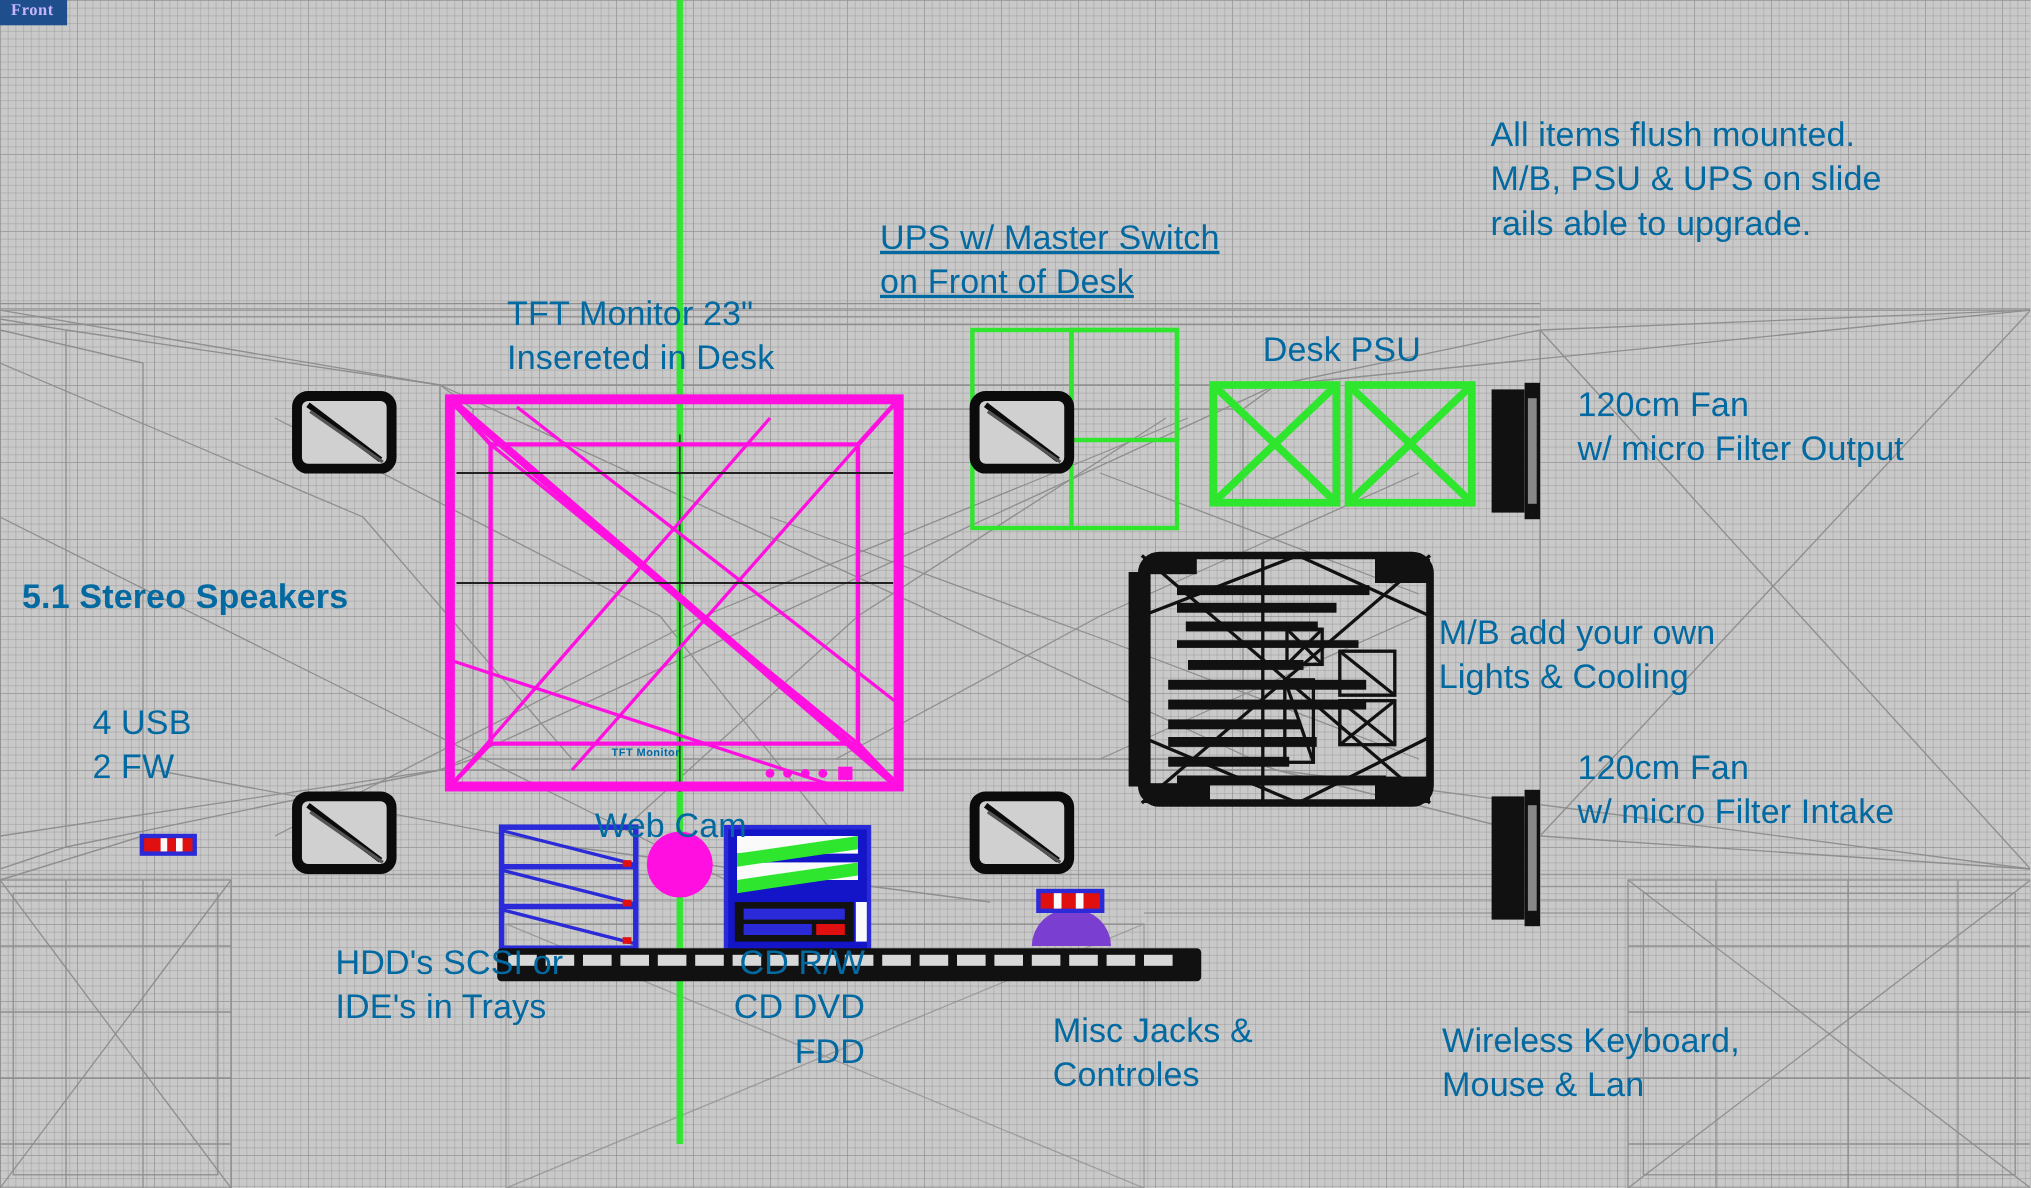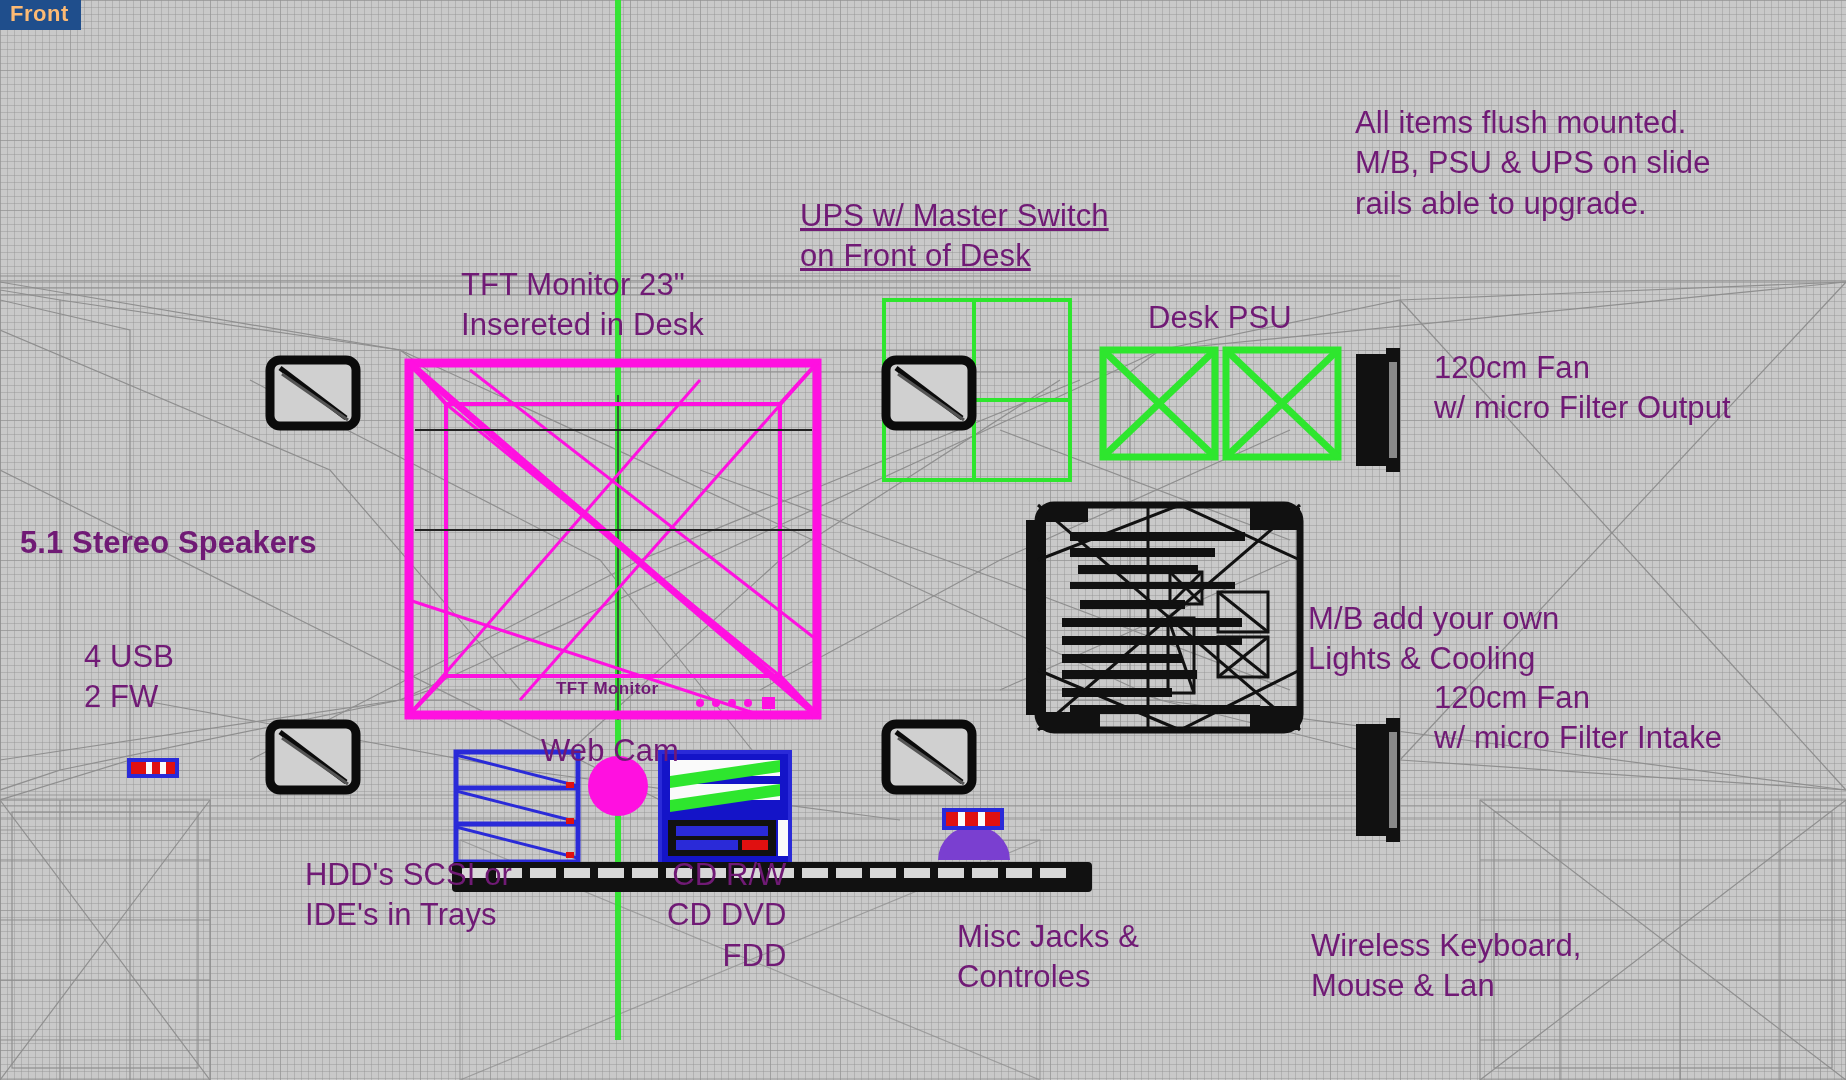--- a/index.html
+++ b/index.html
@@ -26,9 +26,9 @@
   }
   .tiny{font-size:17px;font-weight:bold;letter-spacing:.4px;}
   .viewtag{
-    position:absolute;left:0;top:0;background:#1f4e8c;color:#fdba74;
-    font-size:22px;font-weight:bold;padding:3px 12px 5px 10px;
-    letter-spacing:.5px;line-height:1;
+    position:absolute;left:0;top:0;background:#1f4e8c;color:#c4b5fd;
+    font-size:15px;font-weight:bold;padding:3px 12px 5px 10px;
+    letter-spacing:.5px;line-height:1;font-family:Liberation Serif, serif;
   }
 </style>
 </head>

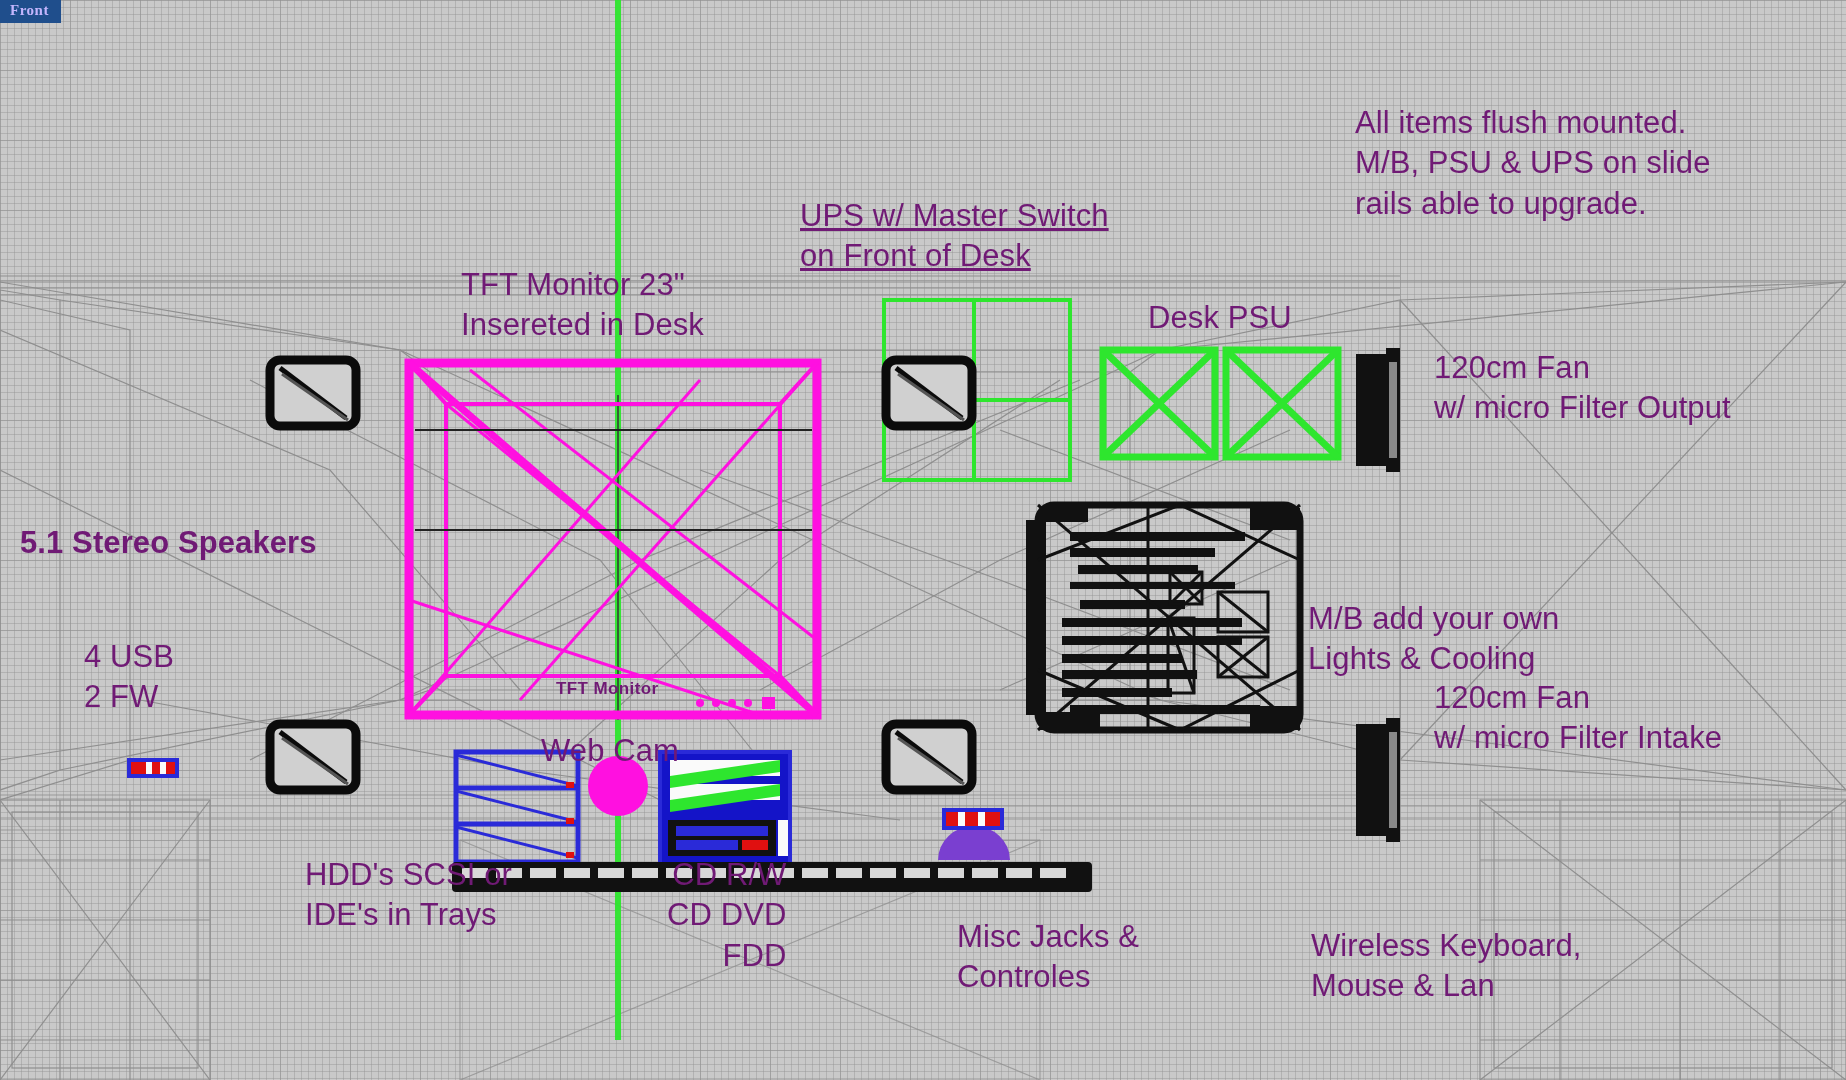--- a/index.html
+++ b/index.html
@@ -21,7 +21,7 @@
   }
   #wire{position:absolute;inset:0;}
   .ann{
-    position:absolute;color:#701a75;font-size:31px;line-height:1.30;
+    position:absolute;color:#0369a1;font-size:31px;line-height:1.30;
     white-space:pre;font-weight:400;letter-spacing:.1px;
   }
   .tiny{font-size:17px;font-weight:bold;letter-spacing:.4px;}

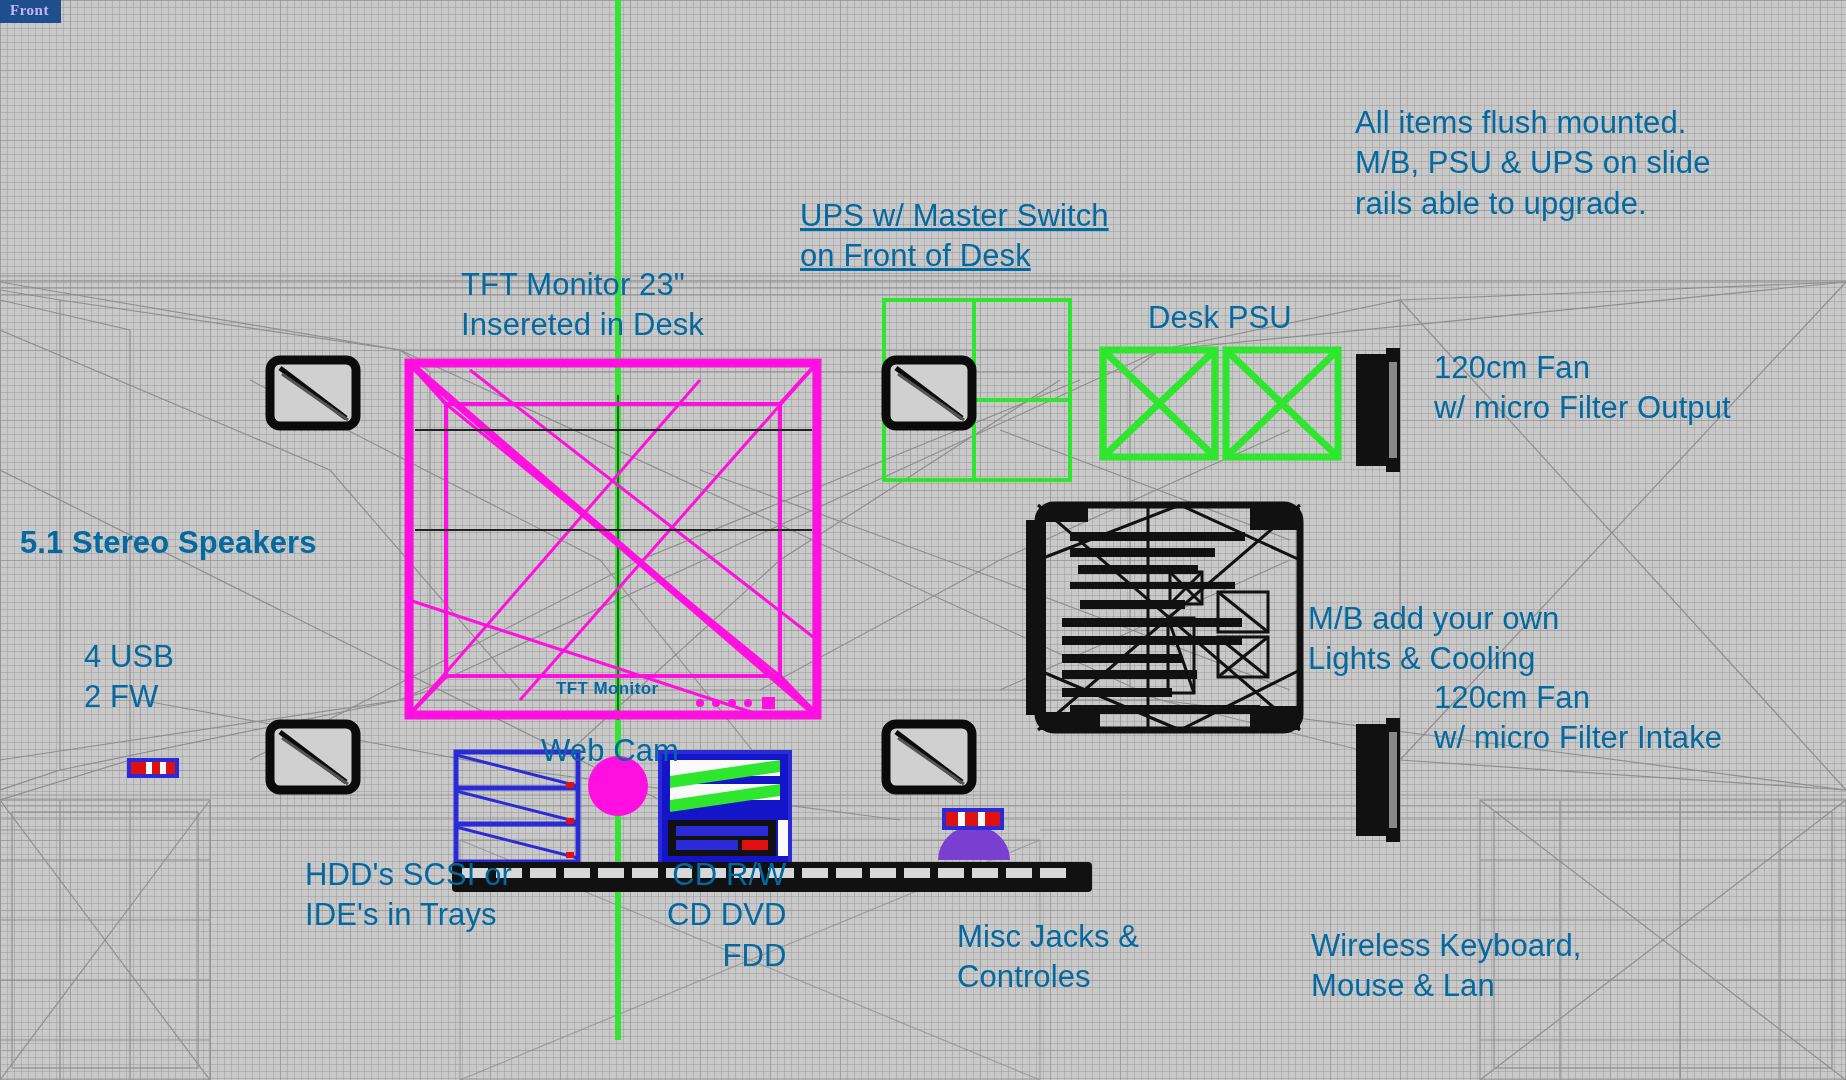--- a/index.html
+++ b/index.html
@@ -330,7 +330,7 @@
   <div class="ann" style="left:1434px;top:348px;">120cm Fan
 w/ micro Filter Output</div>
   <div class="ann" style="left:20px;top:523px;font-weight:bold;">5.1 Stereo Speakers</div>
-  <div class="ann" style="left:1308px;top:555px;margin-top:44px;">M/B add your own
+  <div class="ann" style="left:1308px;top:555px;">M/B add your own
 Lights &amp; Cooling</div>
   <div class="ann" style="left:84px;top:637px;">4 USB
 2 FW</div>

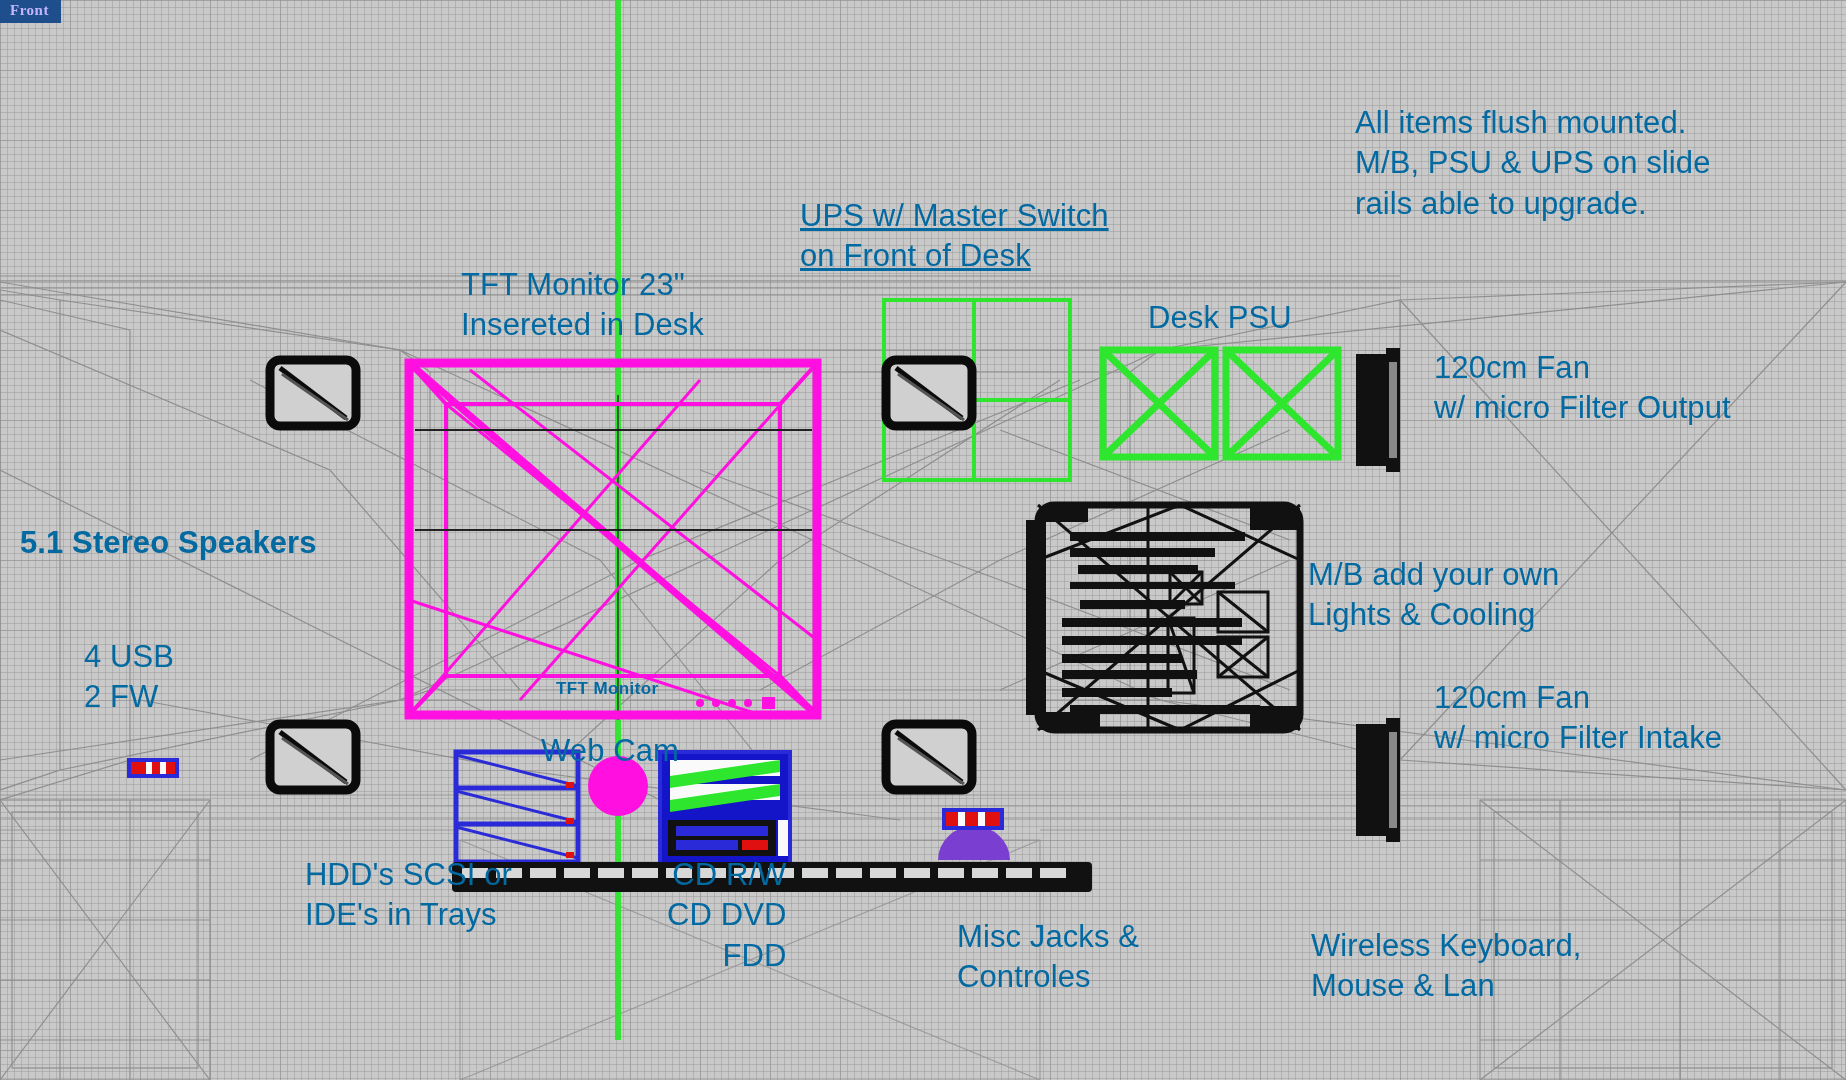--- a/index.html
+++ b/index.html
@@ -24,7 +24,7 @@
     position:absolute;color:#0369a1;font-size:31px;line-height:1.30;
     white-space:pre;font-weight:400;letter-spacing:.1px;
   }
-  .tiny{font-size:17px;font-weight:bold;letter-spacing:.4px;}
+  .tiny{font-size:10px;font-weight:bold;letter-spacing:.4px;}
   .viewtag{
     position:absolute;left:0;top:0;background:#1f4e8c;color:#c4b5fd;
     font-size:15px;font-weight:bold;padding:3px 12px 5px 10px;

